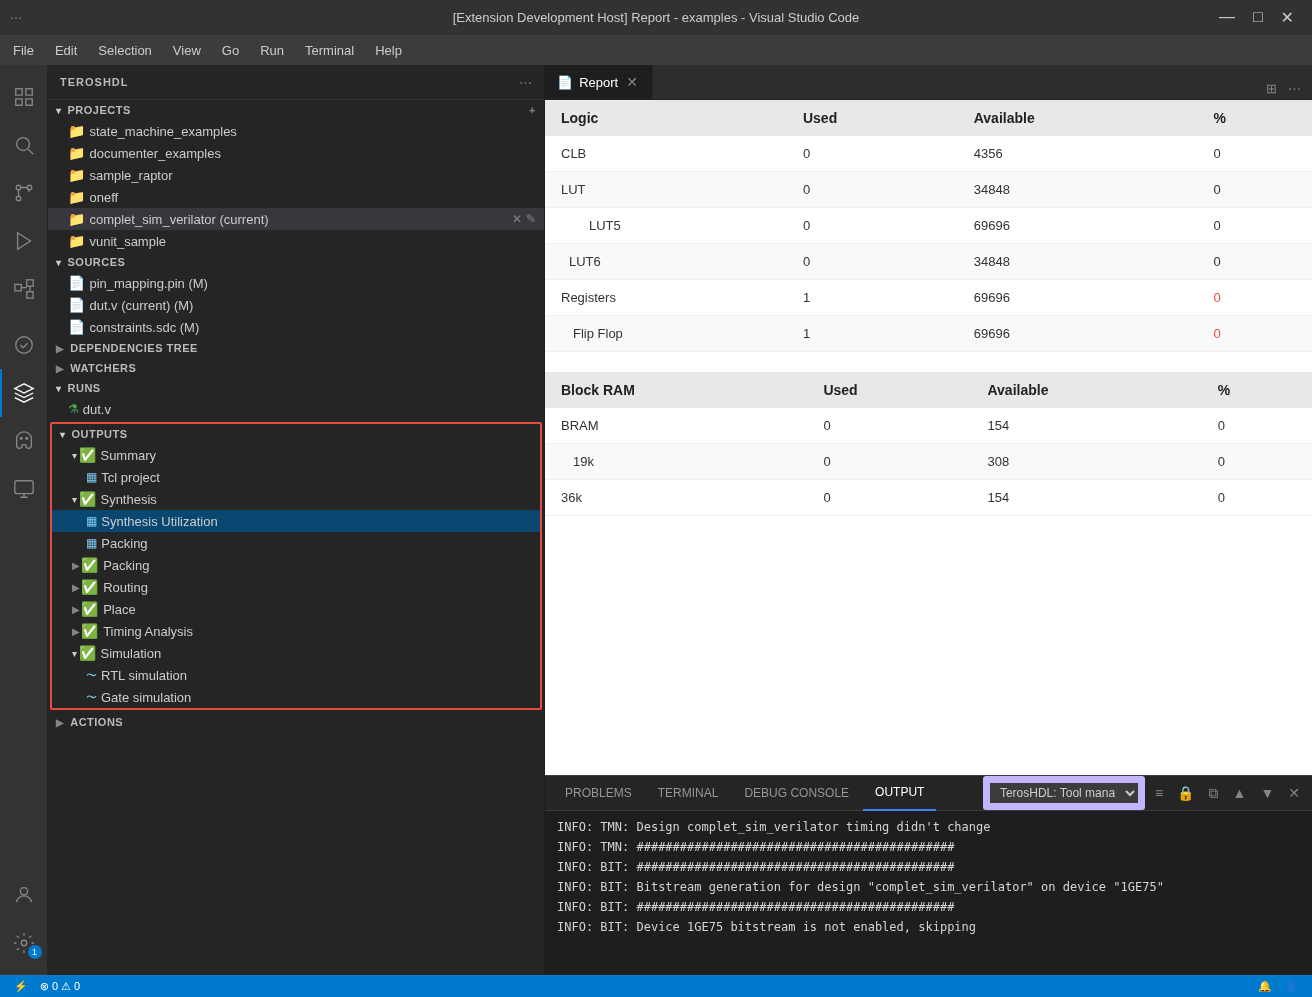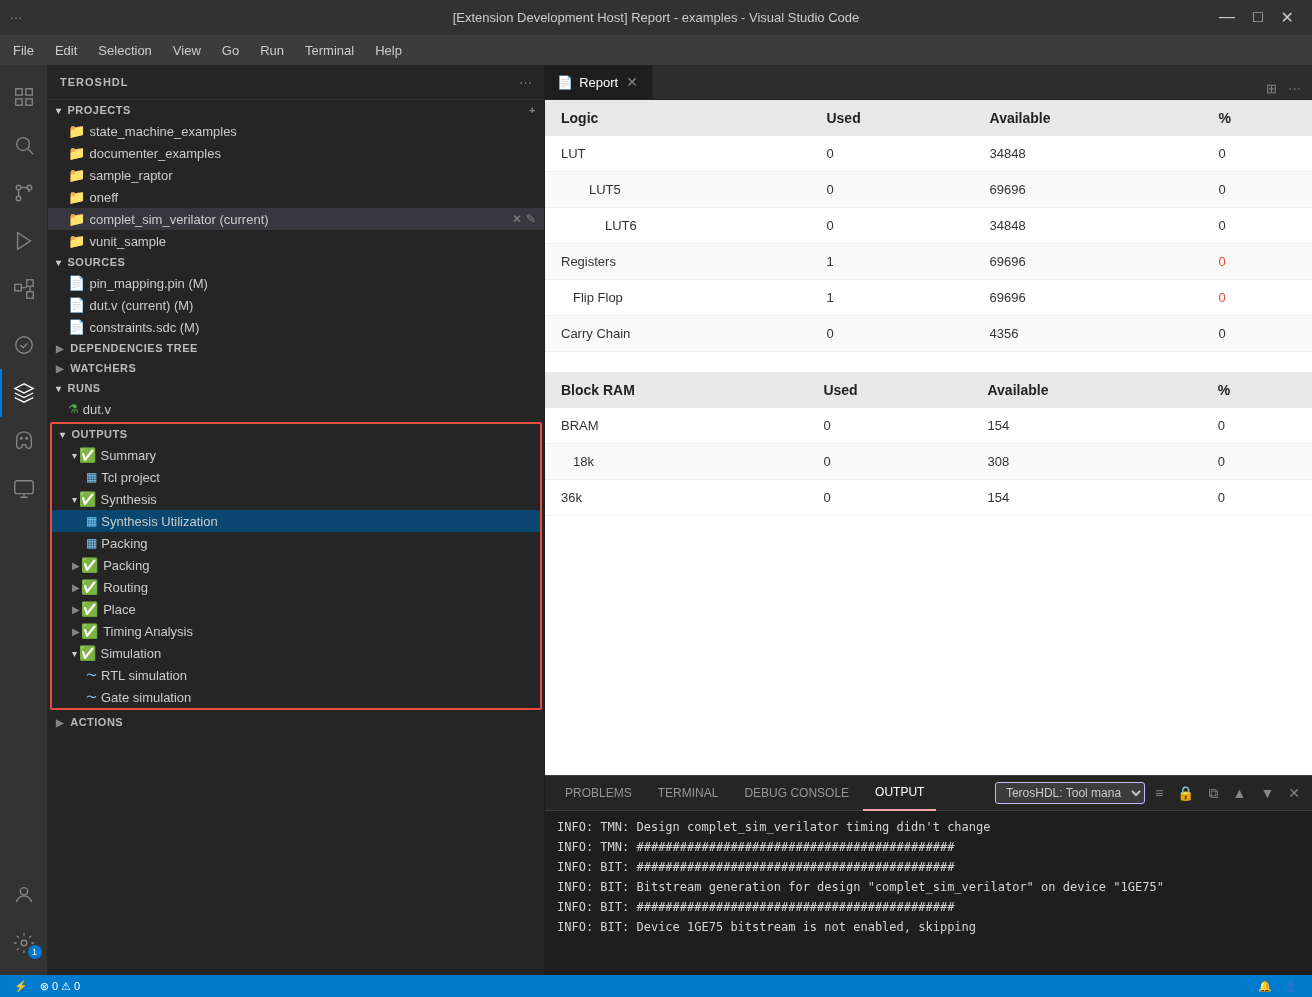--- a/index.html
+++ b/index.html
@@ -381,6 +381,12 @@
         </thead>
         <tbody>
           <tr>
+            <td>CLB</td>
+            <td>0</td>
+            <td>4356</td>
+            <td>0</td>
+          </tr>
+          <tr>
             <td style="">LUT</td>
             <td>0</td>
             <td>34848</td>

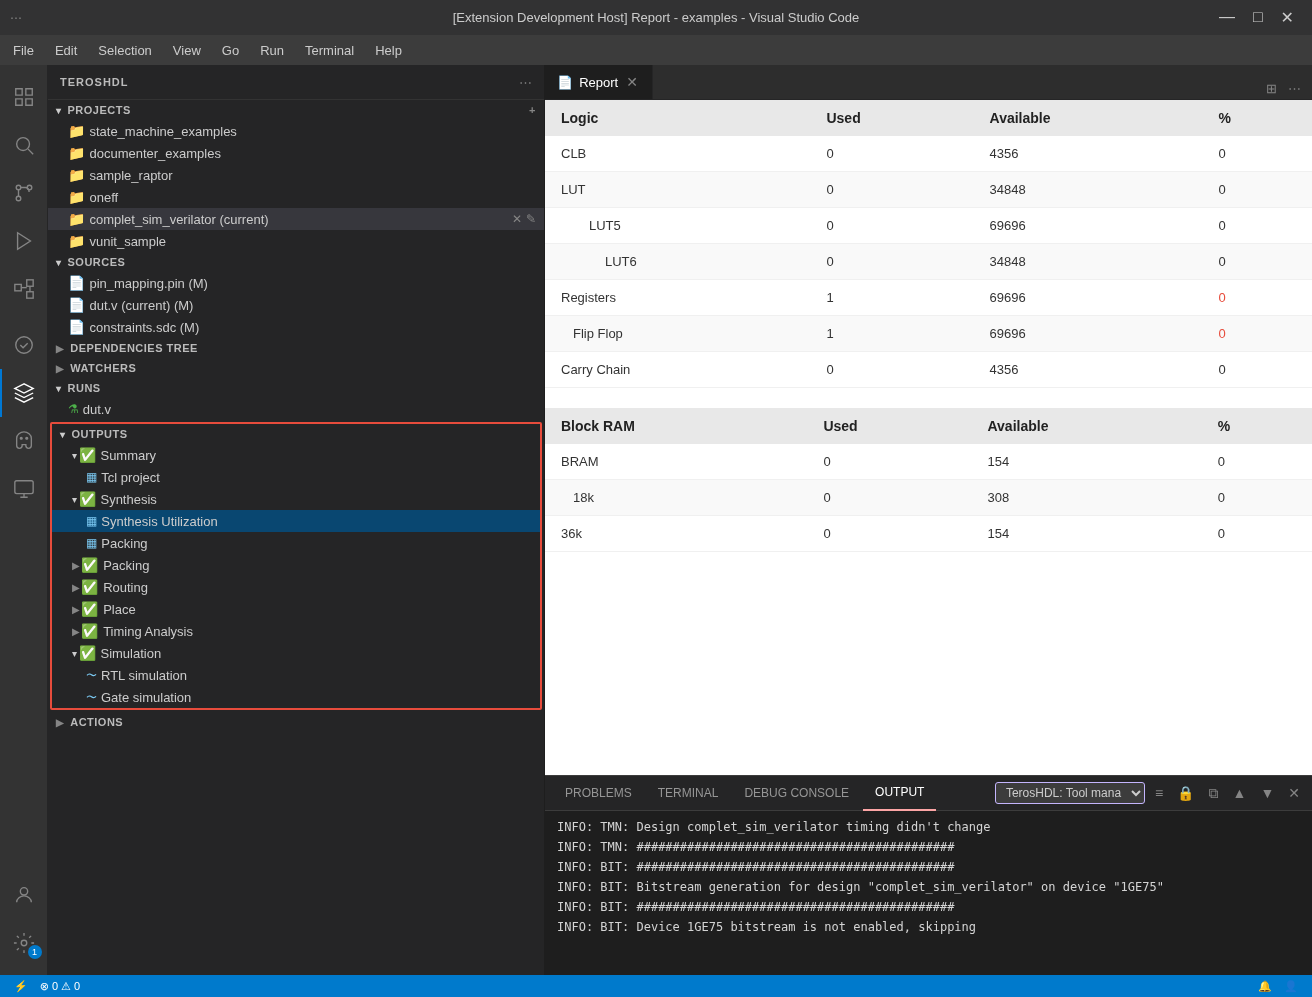--- a/index.html
+++ b/index.html
@@ -399,7 +399,7 @@
             <td>0</td>
           </tr>
           <tr>
-            <td style="padding-left:60px;margin-left:36px;">LUT6</td>
+            <td style="padding-left:24px;margin-left:36px;">LUT6</td>
             <td>0</td>
             <td>34848</td>
             <td>0</td>

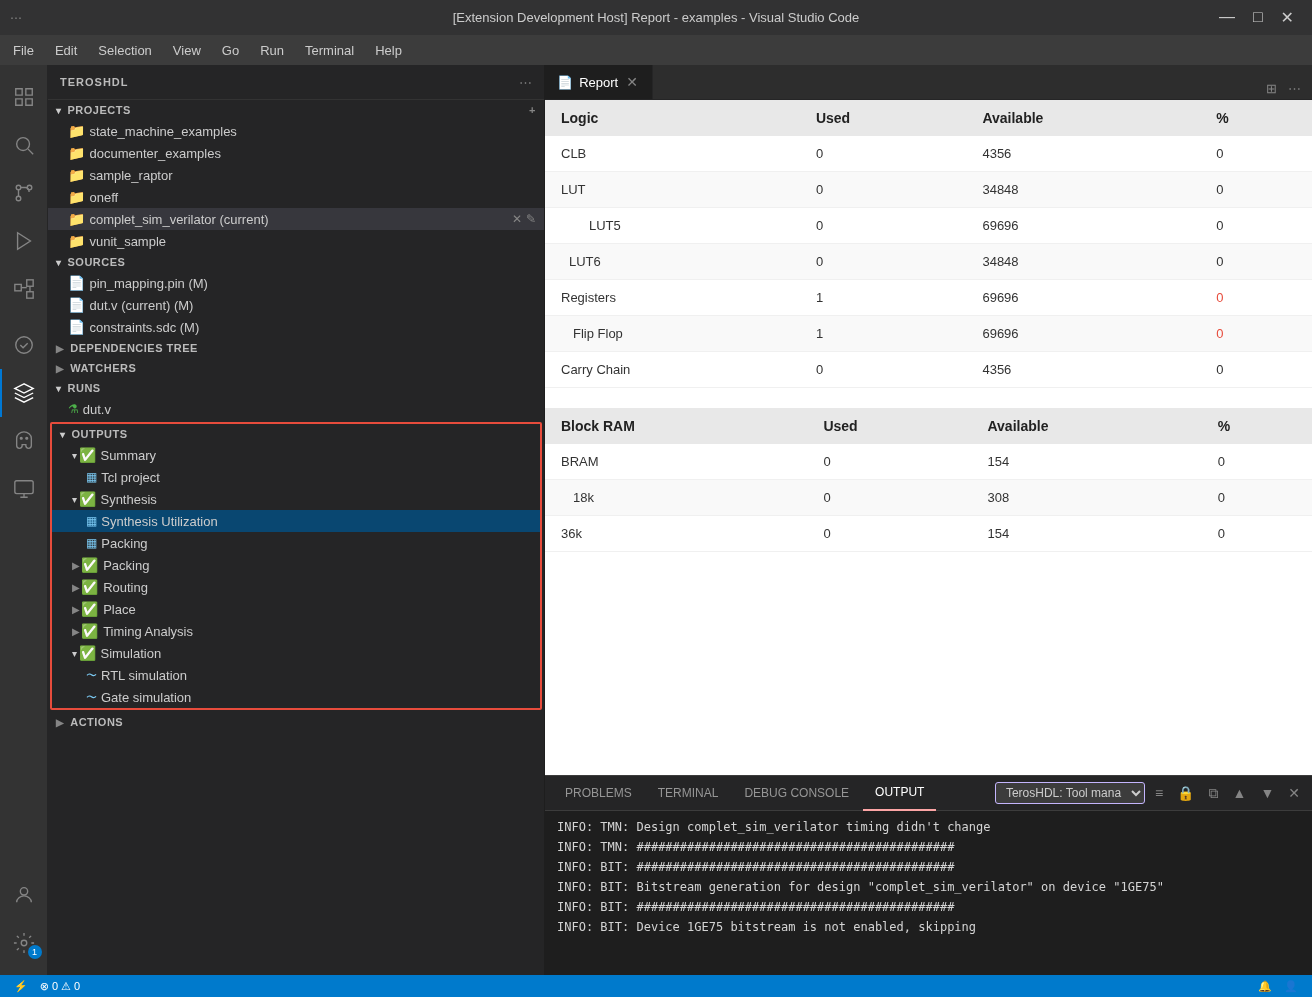--- a/index.html
+++ b/index.html
@@ -416,12 +416,6 @@
             <td>69696</td>
             <td style="color:#e74c3c;">0</td>
           </tr>
-          <tr>
-            <td>Carry Chain</td>
-            <td>0</td>
-            <td>4356</td>
-            <td>0</td>
-          </tr>
         </tbody>
       </table>
 

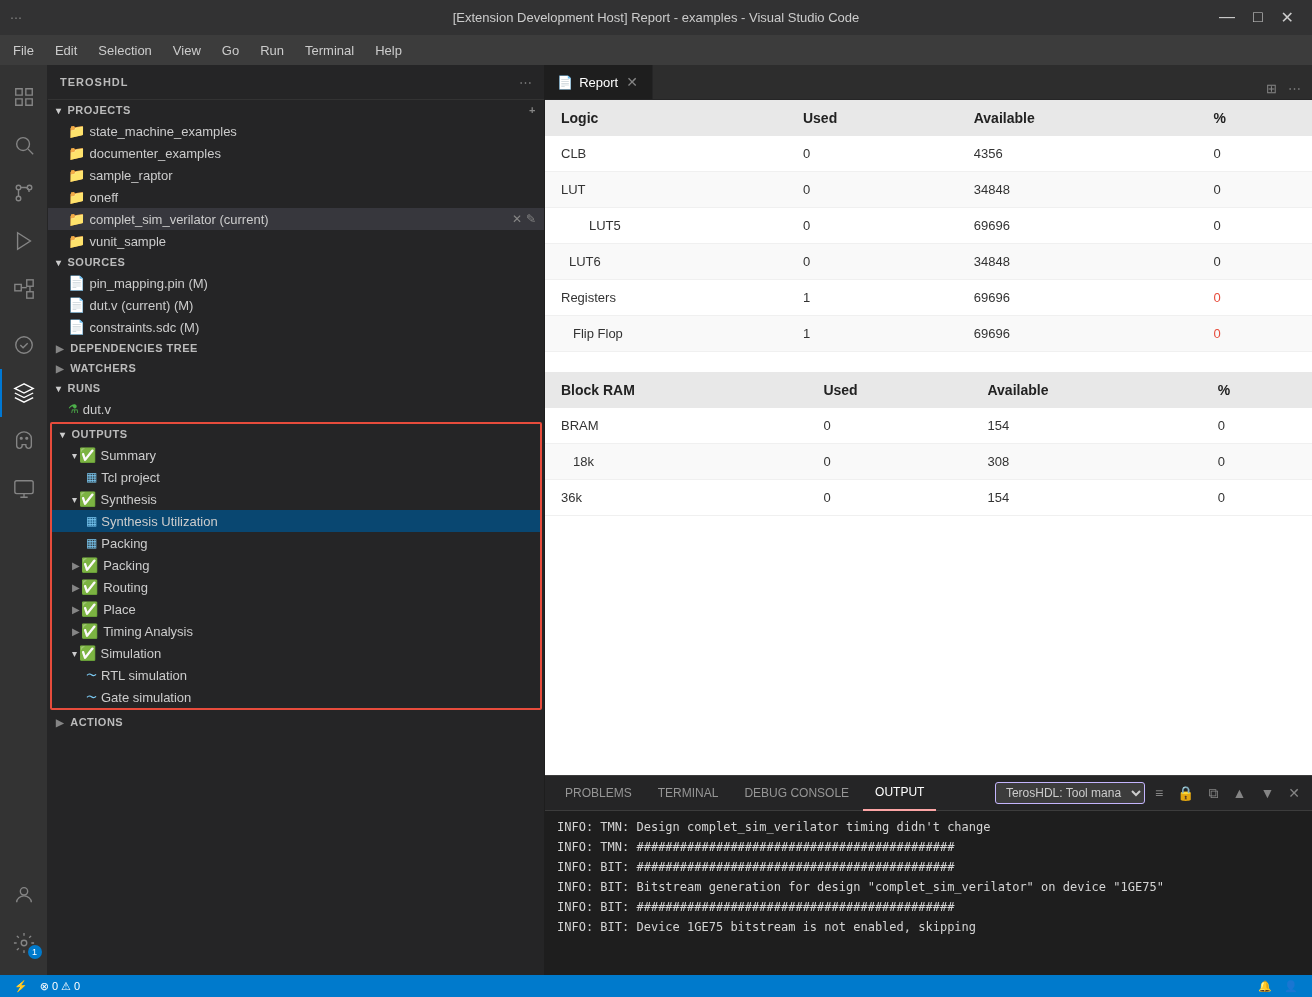--- a/index.html
+++ b/index.html
@@ -438,7 +438,7 @@
             <td>0</td>
           </tr>
           <tr>
-            <td style="padding-left:28px;">18k</td>
+            <td style="padding-left:28px;">19k</td>
             <td>0</td>
             <td>308</td>
             <td>0</td>

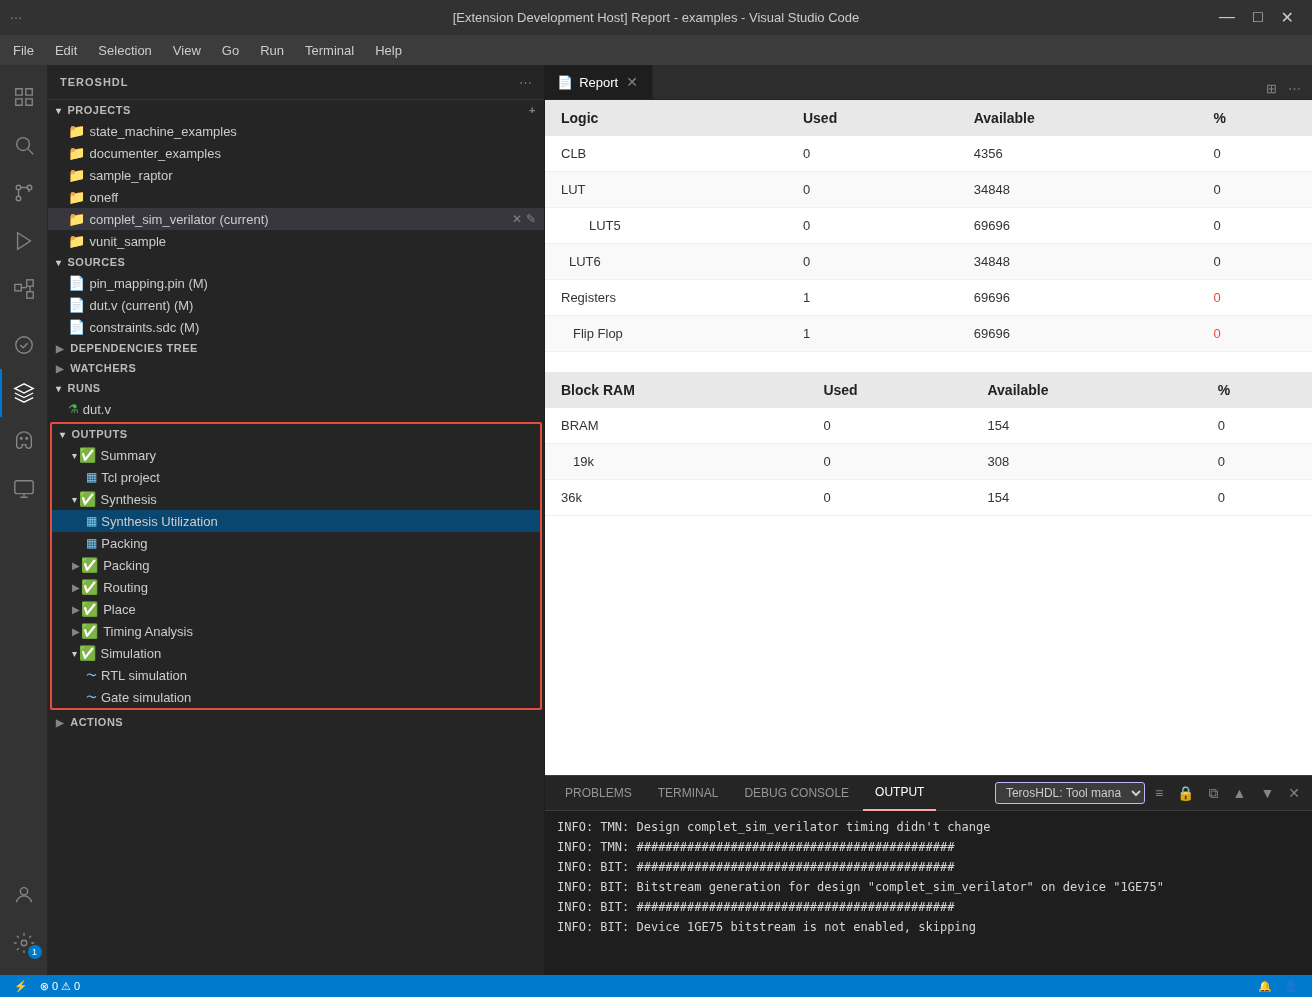--- a/index.html
+++ b/index.html
@@ -75,7 +75,7 @@
     .bottom-panel { height: 200px; background: #1e1e1e; border-top: 1px solid #3c3c3c; display: flex; flex-direction: column; flex-shrink: 0; }
     .panel-tabs { display: flex; height: 35px; background: #252526; align-items: center; border-bottom: 1px solid #3c3c3c; padding: 0 8px; gap: 2px; }
     .panel-tab { padding: 12px 12px; color: #969696; cursor: pointer; font-size: 12px; text-transform: uppercase; height: 35px; display: flex; align-items: center; }
-    .panel-tab.active { color: #ffffff; border-bottom: 2px solid #fca5a5; }
+    .panel-tab.active { color: #ffffff; border-bottom: 2px solid #3b82f6; }
     .panel-right { margin-left: auto; display: flex; align-items: center; gap: 6px; }
     .panel-select { background: #3c3c3c; color: #ccc; border: 1px solid #c4b5fd; padding: 2px 6px; font-size: 12px; border-radius: 3px; cursor: pointer; }
     .panel-icon-btn { color: #858585; cursor: pointer; padding: 2px 4px; border-radius: 3px; font-size: 14px; }

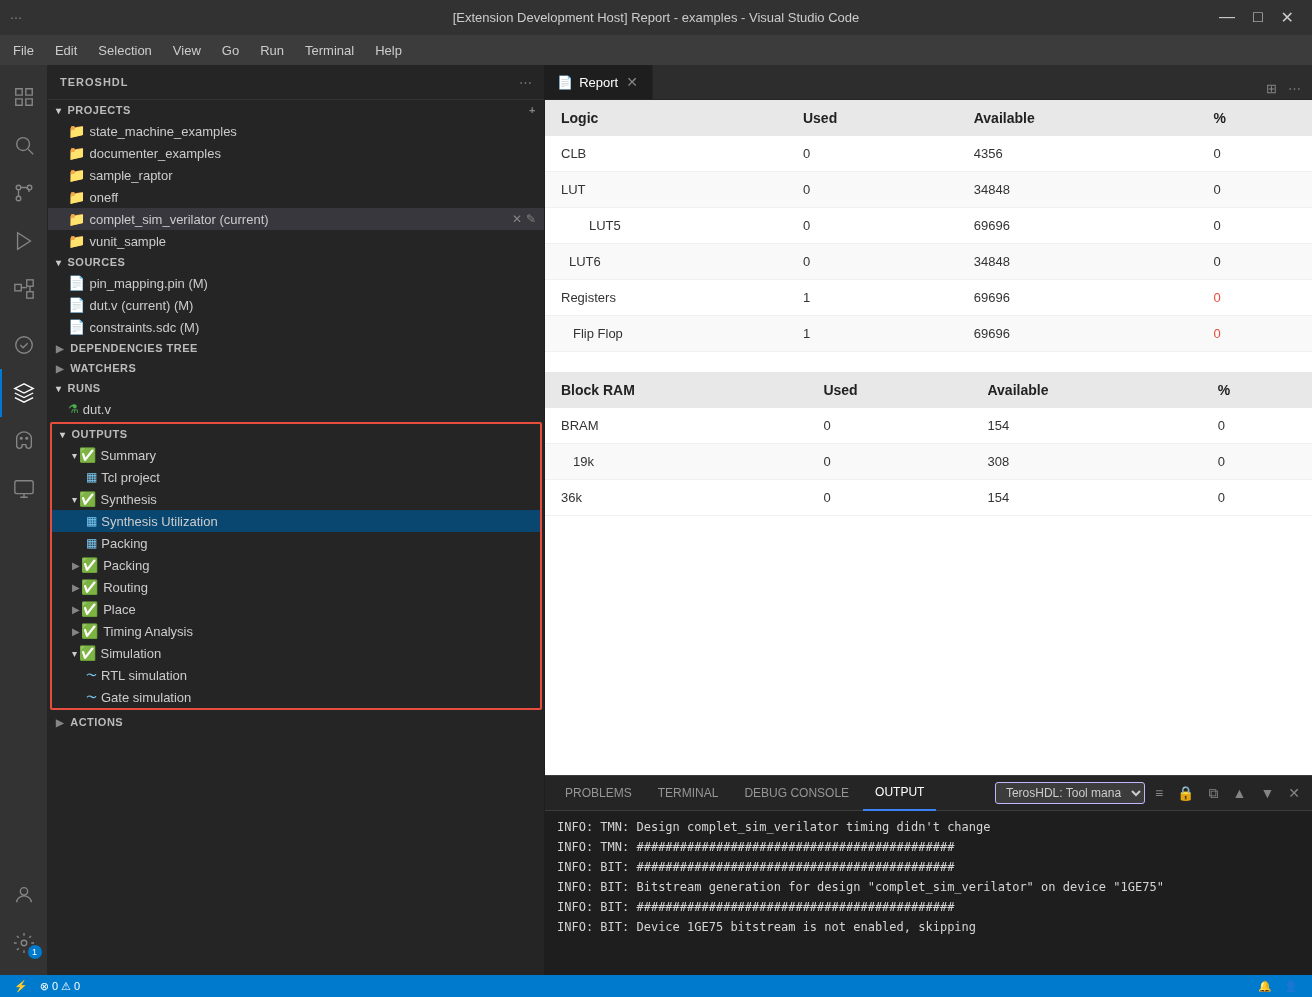--- a/index.html
+++ b/index.html
@@ -77,7 +77,7 @@
     .panel-tab { padding: 12px 12px; color: #969696; cursor: pointer; font-size: 12px; text-transform: uppercase; height: 35px; display: flex; align-items: center; }
     .panel-tab.active { color: #ffffff; border-bottom: 2px solid #3b82f6; }
     .panel-right { margin-left: auto; display: flex; align-items: center; gap: 6px; }
-    .panel-select { background: #3c3c3c; color: #ccc; border: 1px solid #c4b5fd; padding: 2px 6px; font-size: 12px; border-radius: 3px; cursor: pointer; }
+    .panel-select { background: #3c3c3c; color: #ccc; border: 7px solid #c4b5fd; padding: 2px 6px; font-size: 12px; border-radius: 3px; cursor: pointer; }
     .panel-icon-btn { color: #858585; cursor: pointer; padding: 2px 4px; border-radius: 3px; font-size: 14px; }
     .panel-content { flex: 1; overflow-y: auto; padding: 6px 12px; font-size: 12px; font-family: 'Consolas', monospace; color: #d4d4d4; }
     .panel-content::-webkit-scrollbar { width: 6px; }

